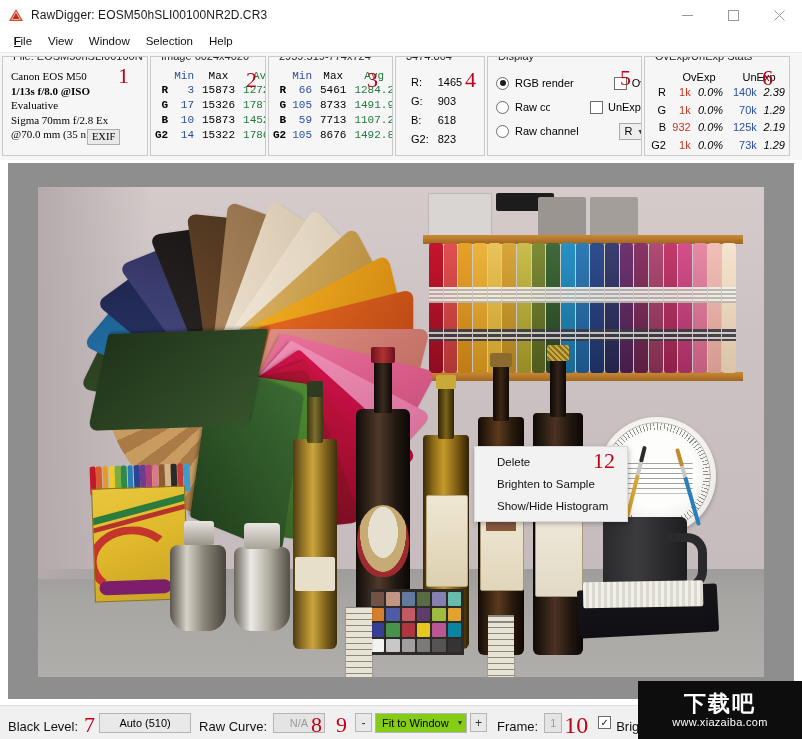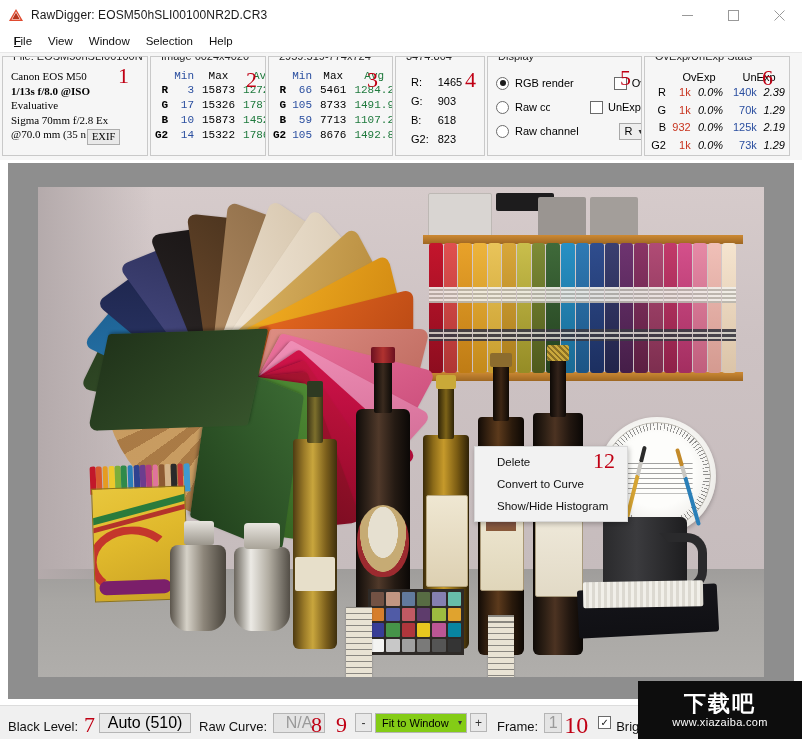--- a/index.html
+++ b/index.html
@@ -922,7 +922,7 @@
   <div class="ctxmenu">
     <span class="marker" style="right:12px; top:3px;">12</span>
     <div class="mi">Delete</div>
-    <div class="mi">Convert to Curve</div>
+    <div class="mi">Brighten to Sample</div>
     <div class="mi">Show/Hide Histogram</div>
   </div>
 </div>

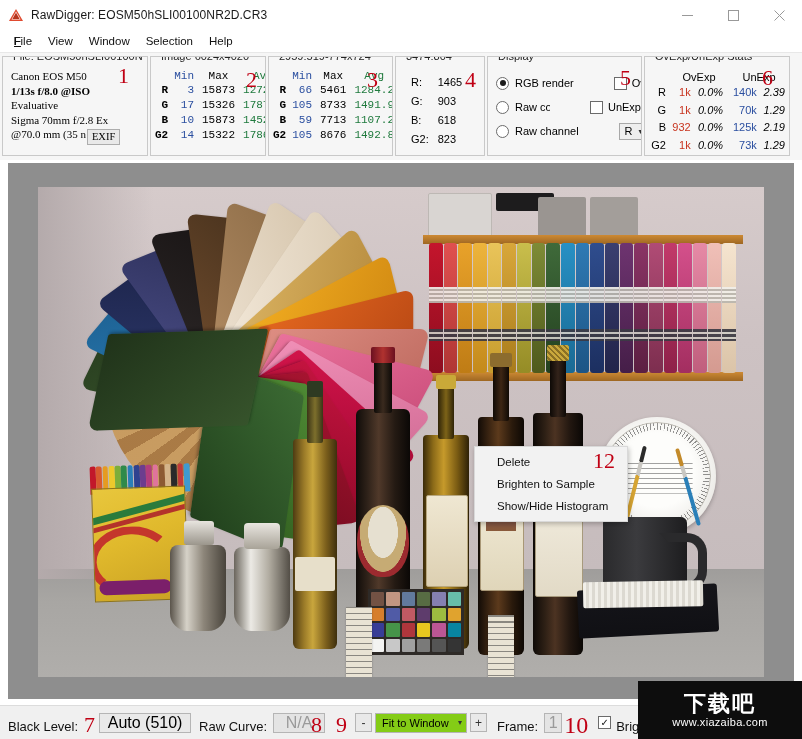--- a/index.html
+++ b/index.html
@@ -396,7 +396,7 @@
     background:#e9e9e9;
     height:20px;
     display:flex; align-items:center; justify-content:center;
-    font-size:16px;
+    font-size:11px;
     box-sizing:border-box;
     margin-right:8px;
   }

